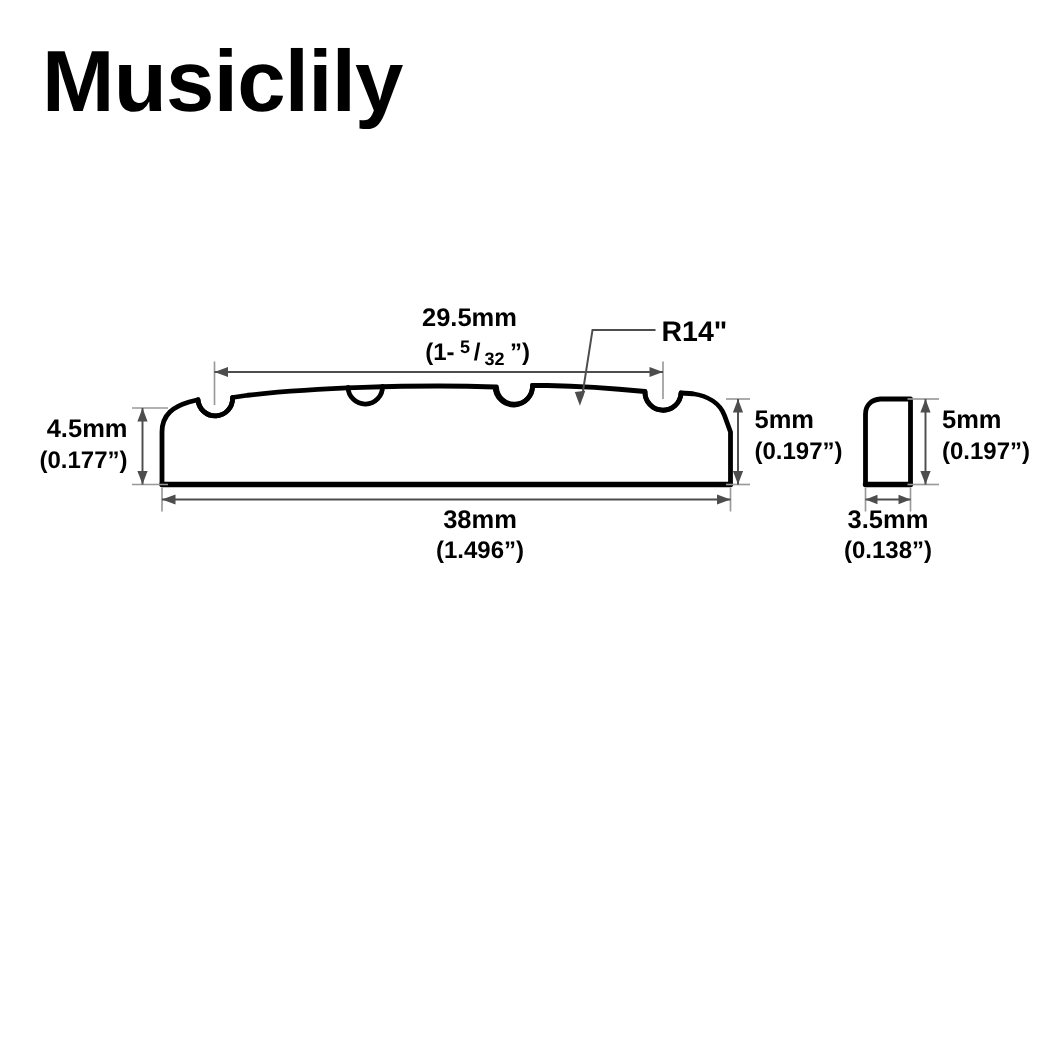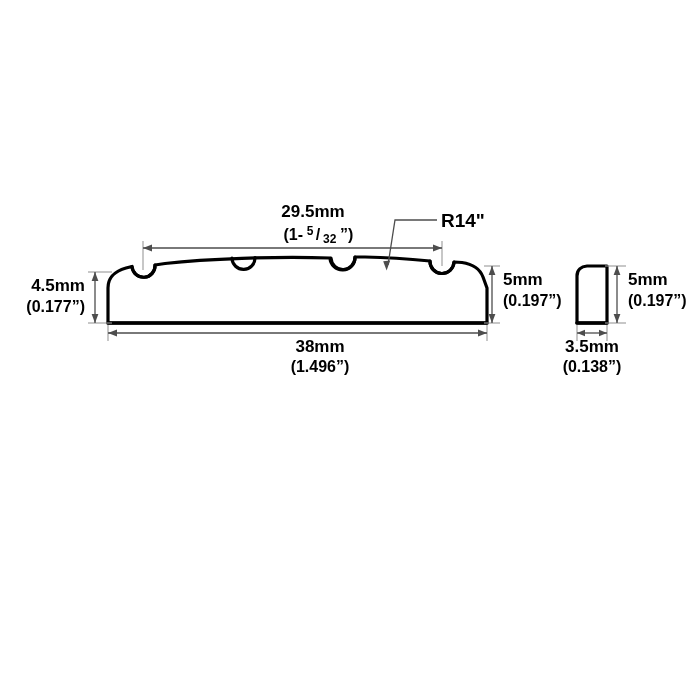--- a/index.html
+++ b/index.html
@@ -93,6 +93,7 @@
 
 <div id="drawing-root">
 
+  <div class="brand-logo">Musiclily</div>
 
   <svg id="tech-drawing" viewBox="0 0 700 700">
 

